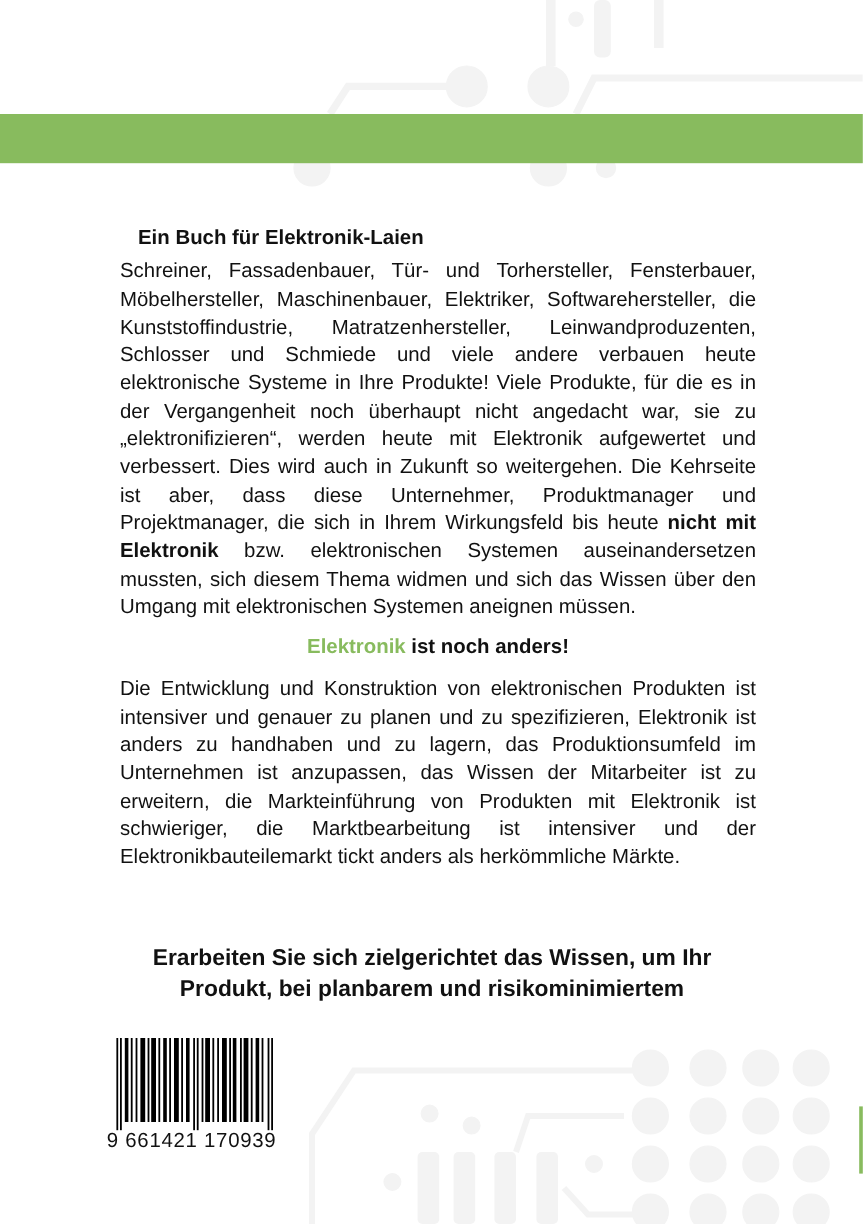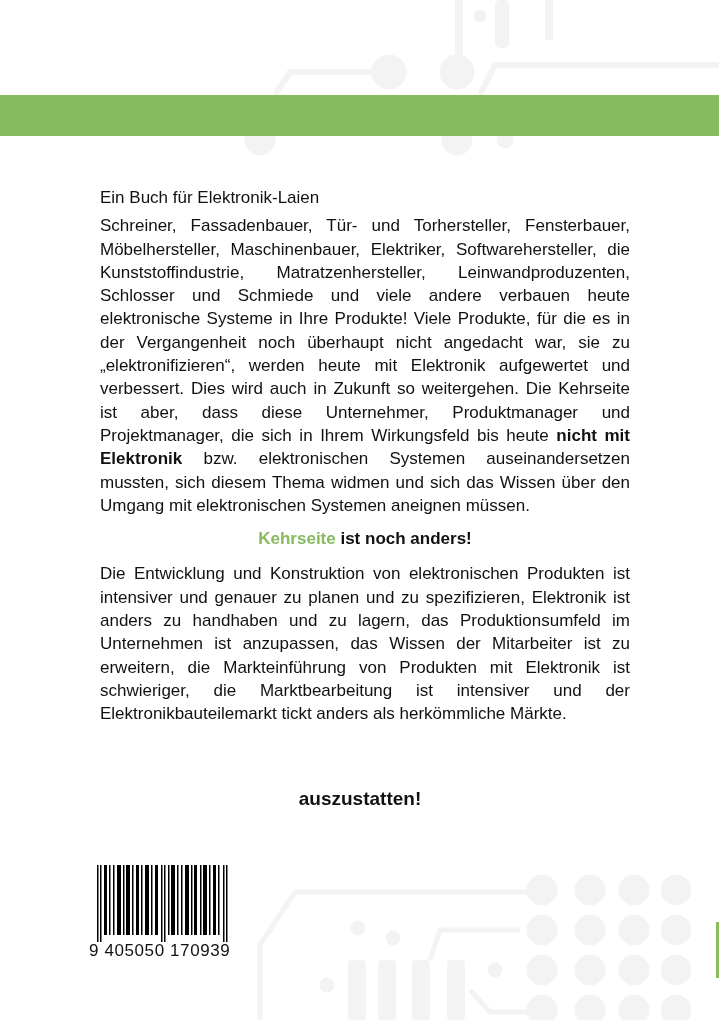--- a/index.html
+++ b/index.html
@@ -22,7 +22,7 @@
       position: absolute; left: 100px; top: 186px; width: 530px; z-index: 2;
       font-size: 17px; line-height: 23.3px;
     }
-    .heading { font-weight: normal; margin: 0 0 5px 0; }
+    .heading { font-weight: bold; margin: 0 0 5px 15px; }
     .para { text-align: justify; margin: 0; }
     .para b { font-weight: bold; }
     .center-line { text-align: center; font-weight: bold; margin: 10px 0 12px 0; }

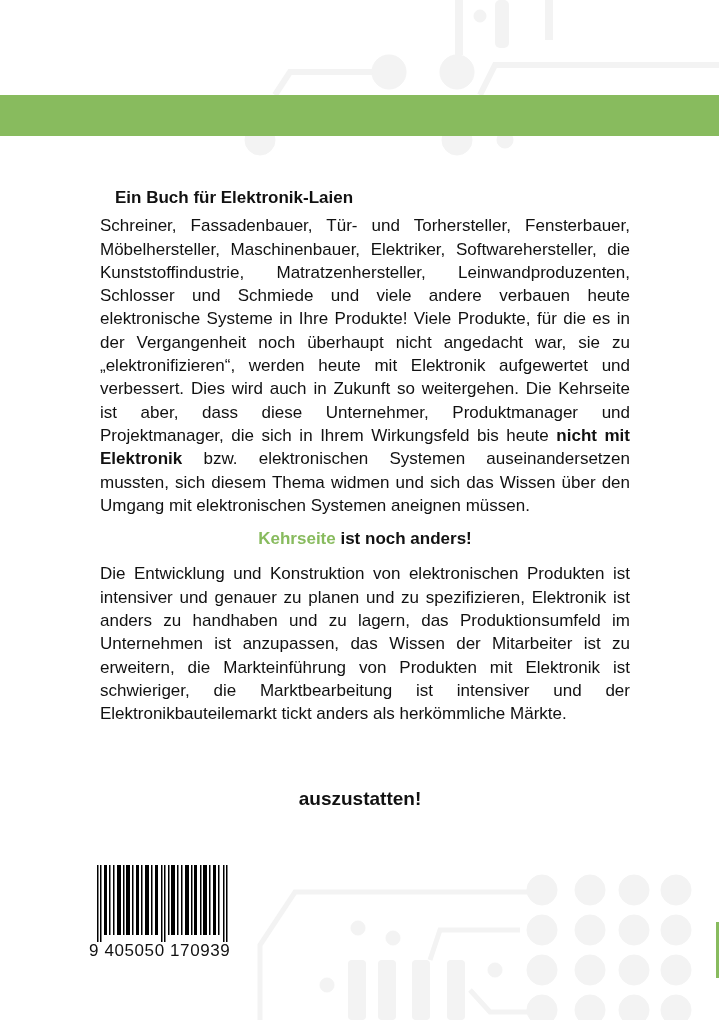--- a/index.html
+++ b/index.html
@@ -97,7 +97,7 @@
 <div class="content">
   <p class="heading">Ein Buch für Elektronik-Laien</p>
   <p class="para"><span>Schreiner, Fassadenbauer, Tür- und Torhersteller, Fensterbauer, Möbelhersteller, Maschinenbauer, Elektriker, Softwarehersteller, die Kunststoffindustrie, Matratzenhersteller, Leinwandproduzenten, Schlosser und Schmiede und viele andere verbauen heute elektronische Systeme in Ihre Produkte! Viele Produkte, für die es in der Vergangenheit noch überhaupt nicht angedacht war, sie zu „elektronifizieren“, werden heute mit Elektronik aufgewertet und verbessert. Dies wird auch in Zukunft so weitergehen. Die Kehrseite ist aber, dass diese Unternehmer, Produktmanager und Projektmanager, die sich in Ihrem Wirkungsfeld bis heute </span><b>nicht mit Elektronik</b><span> bzw. elektronischen Systemen auseinandersetzen mussten, sich diesem Thema widmen und sich das Wissen über den Umgang mit elektronischen Systemen aneignen müssen.</span></p>
-  <p class="center-line"><span class="accent">Kehrseite</span><span> ist noch anders!</span></p>
+  <p class="center-line"><span class="accent">Elektronik</span><span> ist noch anders!</span></p>
   <p class="para">Die Entwicklung und Konstruktion von elektronischen Produkten ist intensiver und genauer zu planen und zu spezifizieren, Elektronik ist anders zu handhaben und zu lagern, das Produktionsumfeld im Unternehmen ist anzupassen, das Wissen der Mitarbeiter ist zu erweitern, die Markteinführung von Produkten mit Elektronik ist schwieriger, die Marktbearbeitung ist intensiver und der Elektronikbauteilemarkt tickt anders als herkömmliche Märkte.</p>
 </div>
 

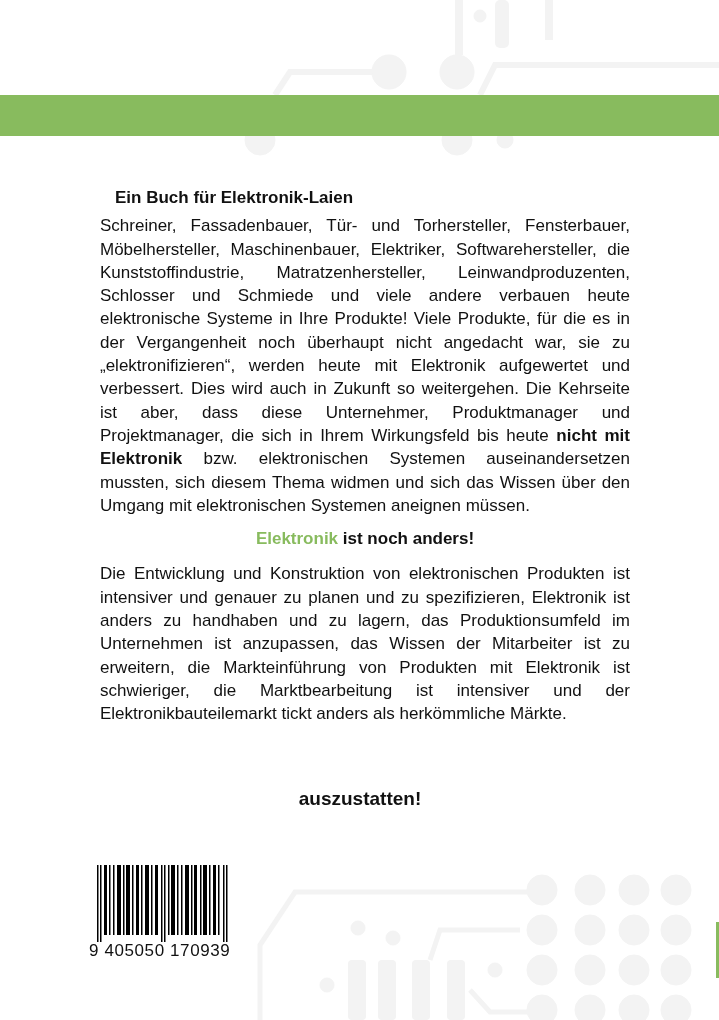--- a/index.html
+++ b/index.html
@@ -102,6 +102,7 @@
 </div>
 
 <div class="closing">
+  <div>Erarbeiten Sie sich zielgerichtet das Wissen, um Ihr</div>
   <div>auszustatten!</div>
 </div>
 

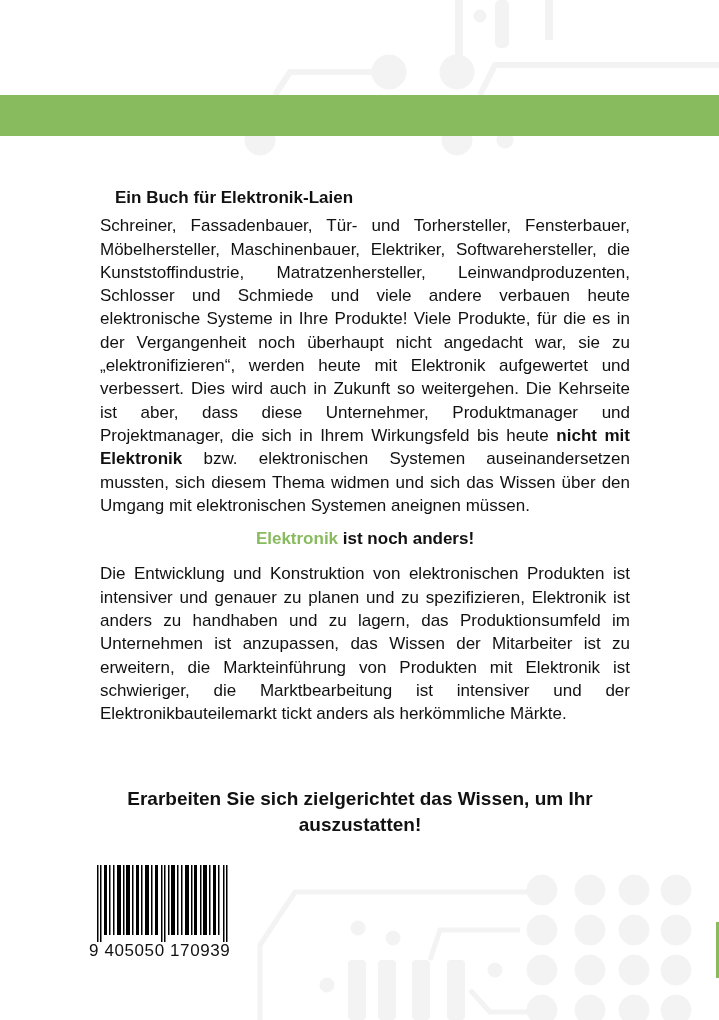--- a/index.html
+++ b/index.html
@@ -103,6 +103,7 @@
 
 <div class="closing">
   <div>Erarbeiten Sie sich zielgerichtet das Wissen, um Ihr</div>
+  <div>Produkt, bei planbarem und risikominimiertem</div>
   <div>auszustatten!</div>
 </div>
 

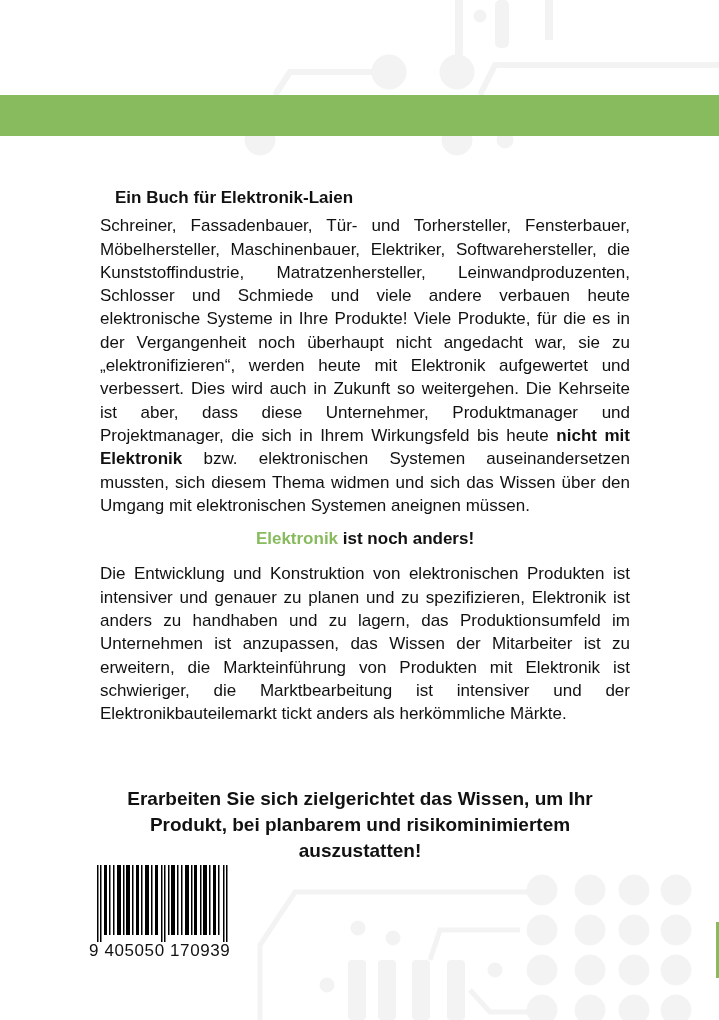--- a/index.html
+++ b/index.html
@@ -104,7 +104,6 @@
 <div class="closing">
   <div>Erarbeiten Sie sich zielgerichtet das Wissen, um Ihr</div>
   <div>Produkt, bei planbarem und risikominimiertem</div>
-  <div>auszustatten!</div>
 </div>
 
 <div class="barcode">

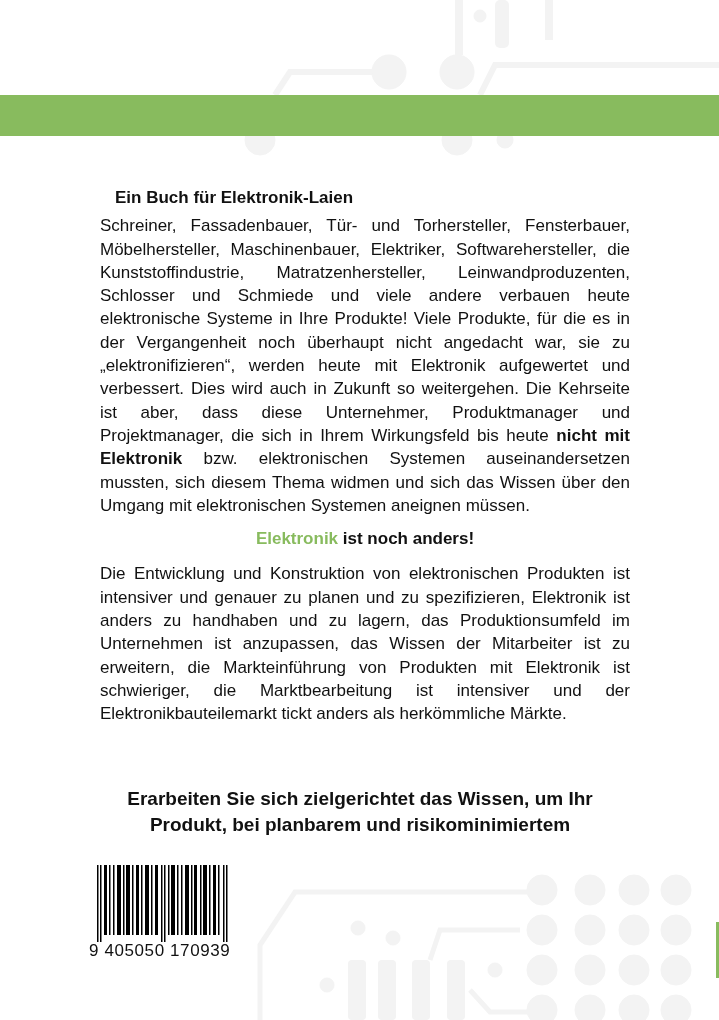--- a/index.html
+++ b/index.html
@@ -141,7 +141,7 @@
         <rect x="131" y="0" width="1.5" height="77"></rect>
     </g>
   </svg>
-  <div class="barcode-digits">9 405050 170939</div>
+  <div class="barcode-digits">9 661421 170939</div>
 </div>
 
 </body></html>

